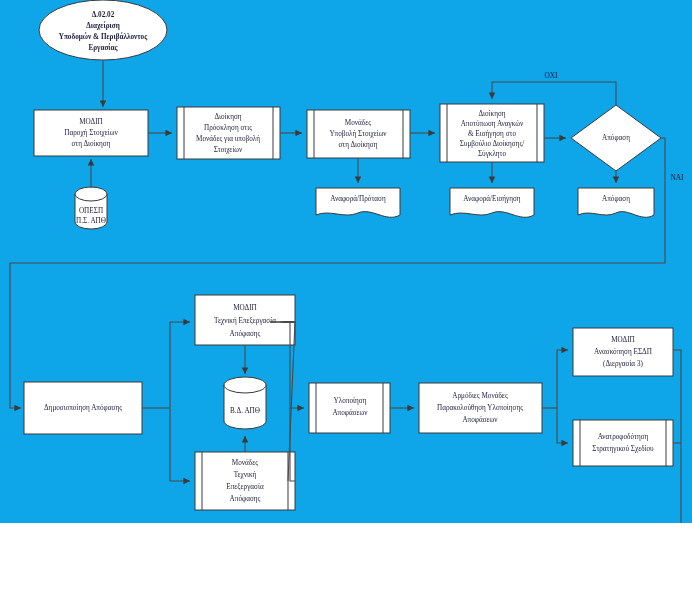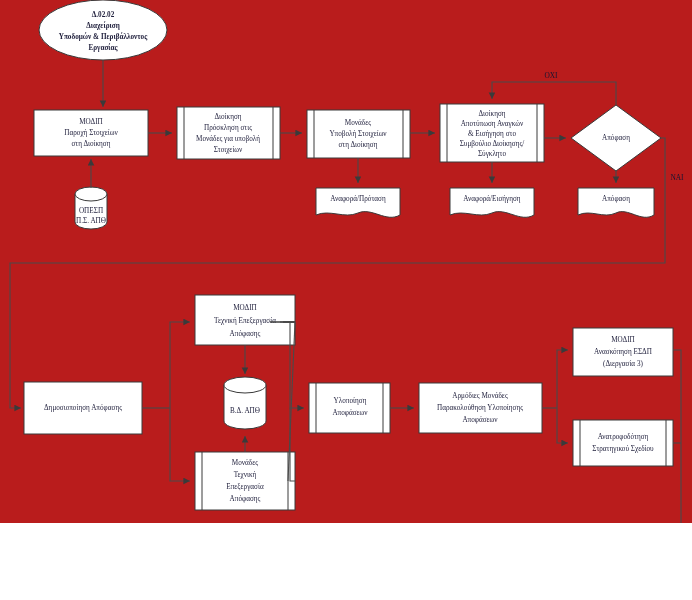--- a/index.html
+++ b/index.html
@@ -11,7 +11,7 @@
     position: relative;
     width: 692px;
     height: 523px;
-    background: #b91c1c;
+    background: #0ea5e9;
     font-family: "Liberation Serif", "DejaVu Serif", serif;
   }
   svg#flow {

